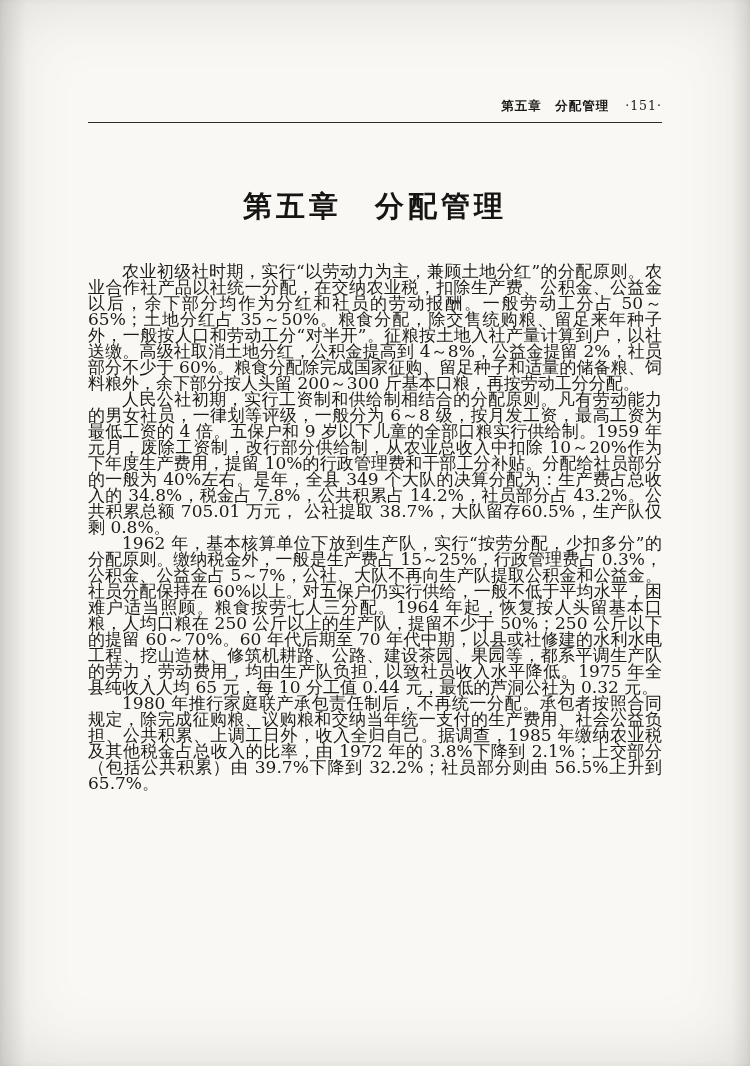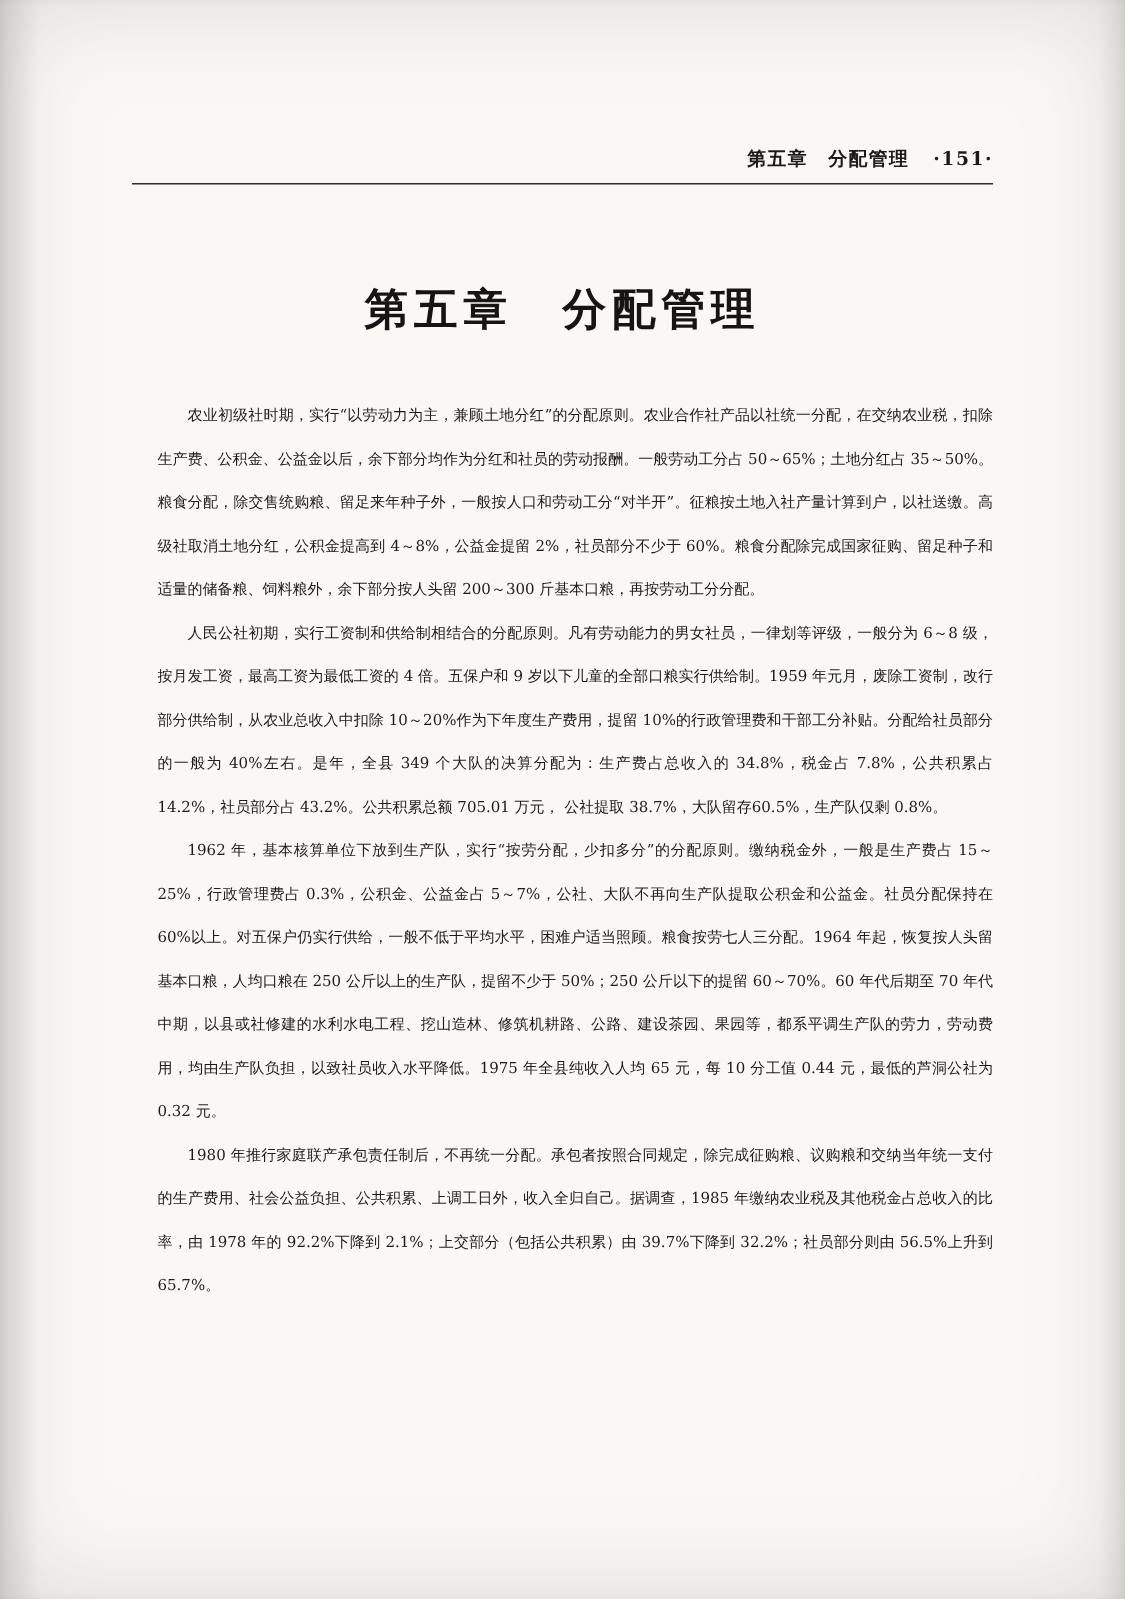--- a/index.html
+++ b/index.html
@@ -50,7 +50,7 @@
   }
   .running-header .page-num {
     font-family: "DejaVu Serif", "Liberation Serif", serif;
-    font-weight: bold;
+    font-weight: normal;
   }
   .chapter-title {
     text-align: center;

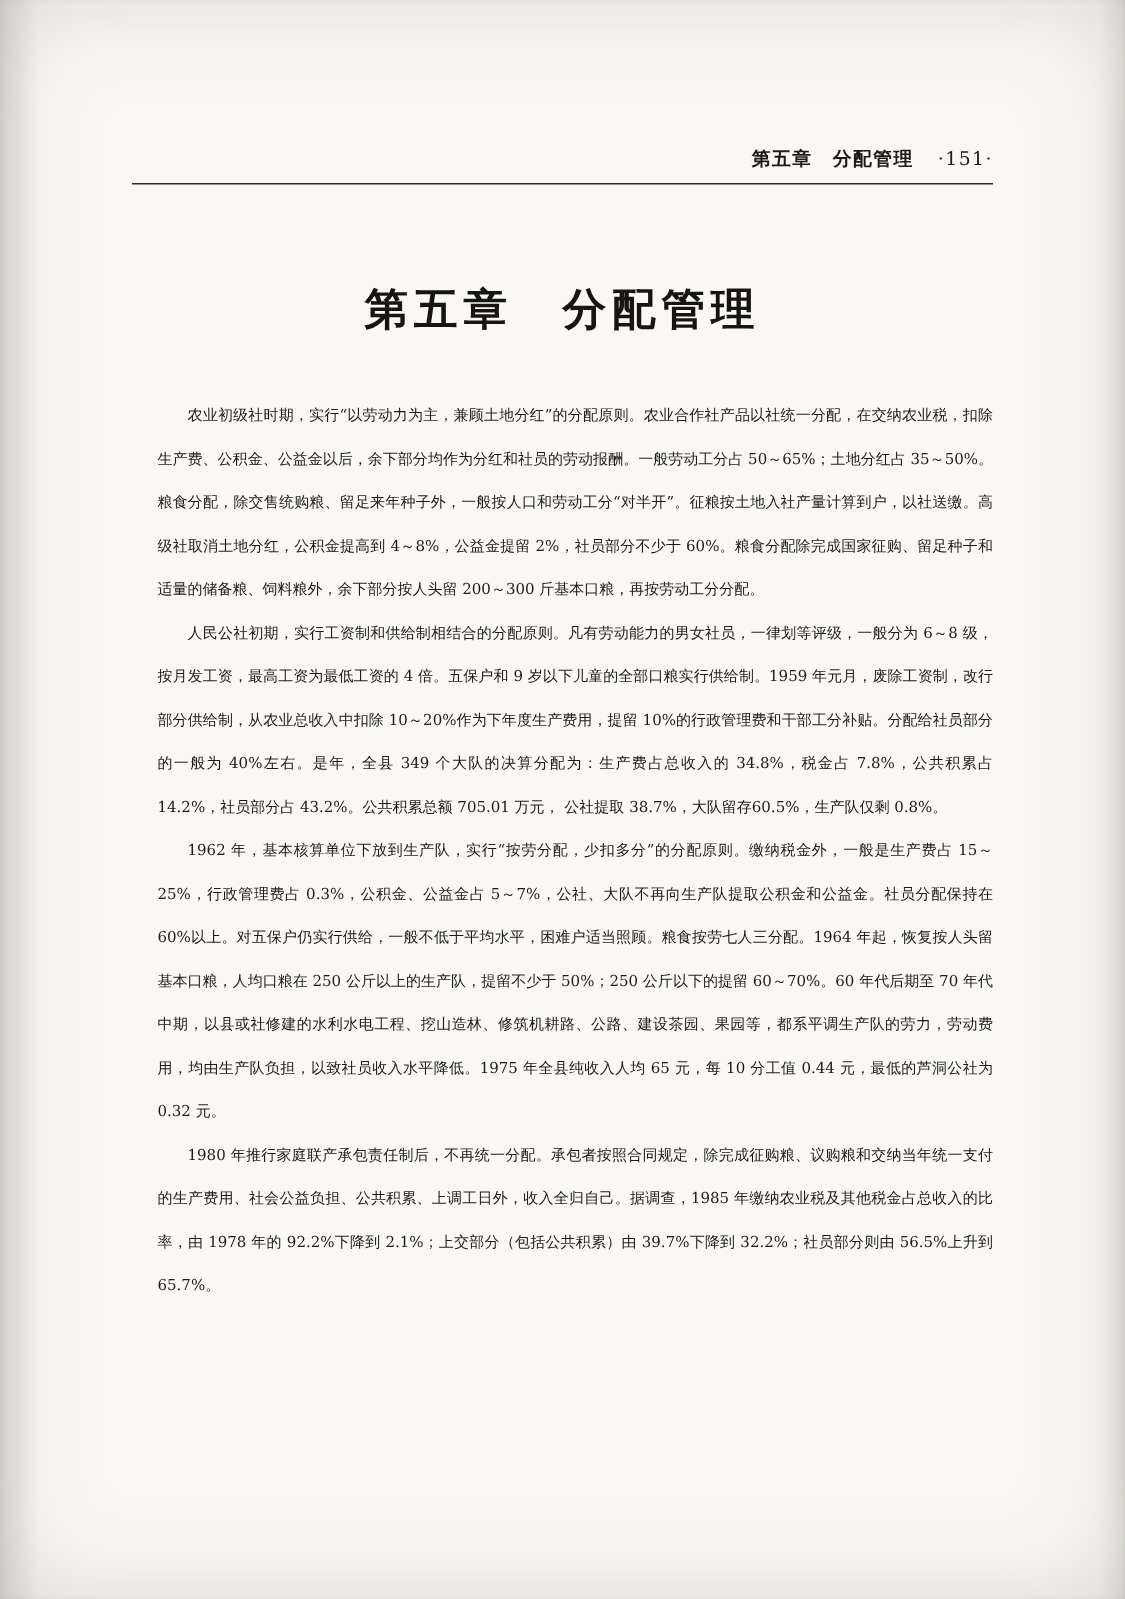--- a/index.html
+++ b/index.html
@@ -72,11 +72,10 @@
   }
   .body-text {
     margin-top: 36px;
-    font-size: 10px;
-    line-height: 29px;
+    font-size: 17px;
+    line-height: 16px;
     text-align: justify;
     text-justify: inter-ideograph;
-    margin-left: 17px;
   }
   .body-text p {
     margin: 0;

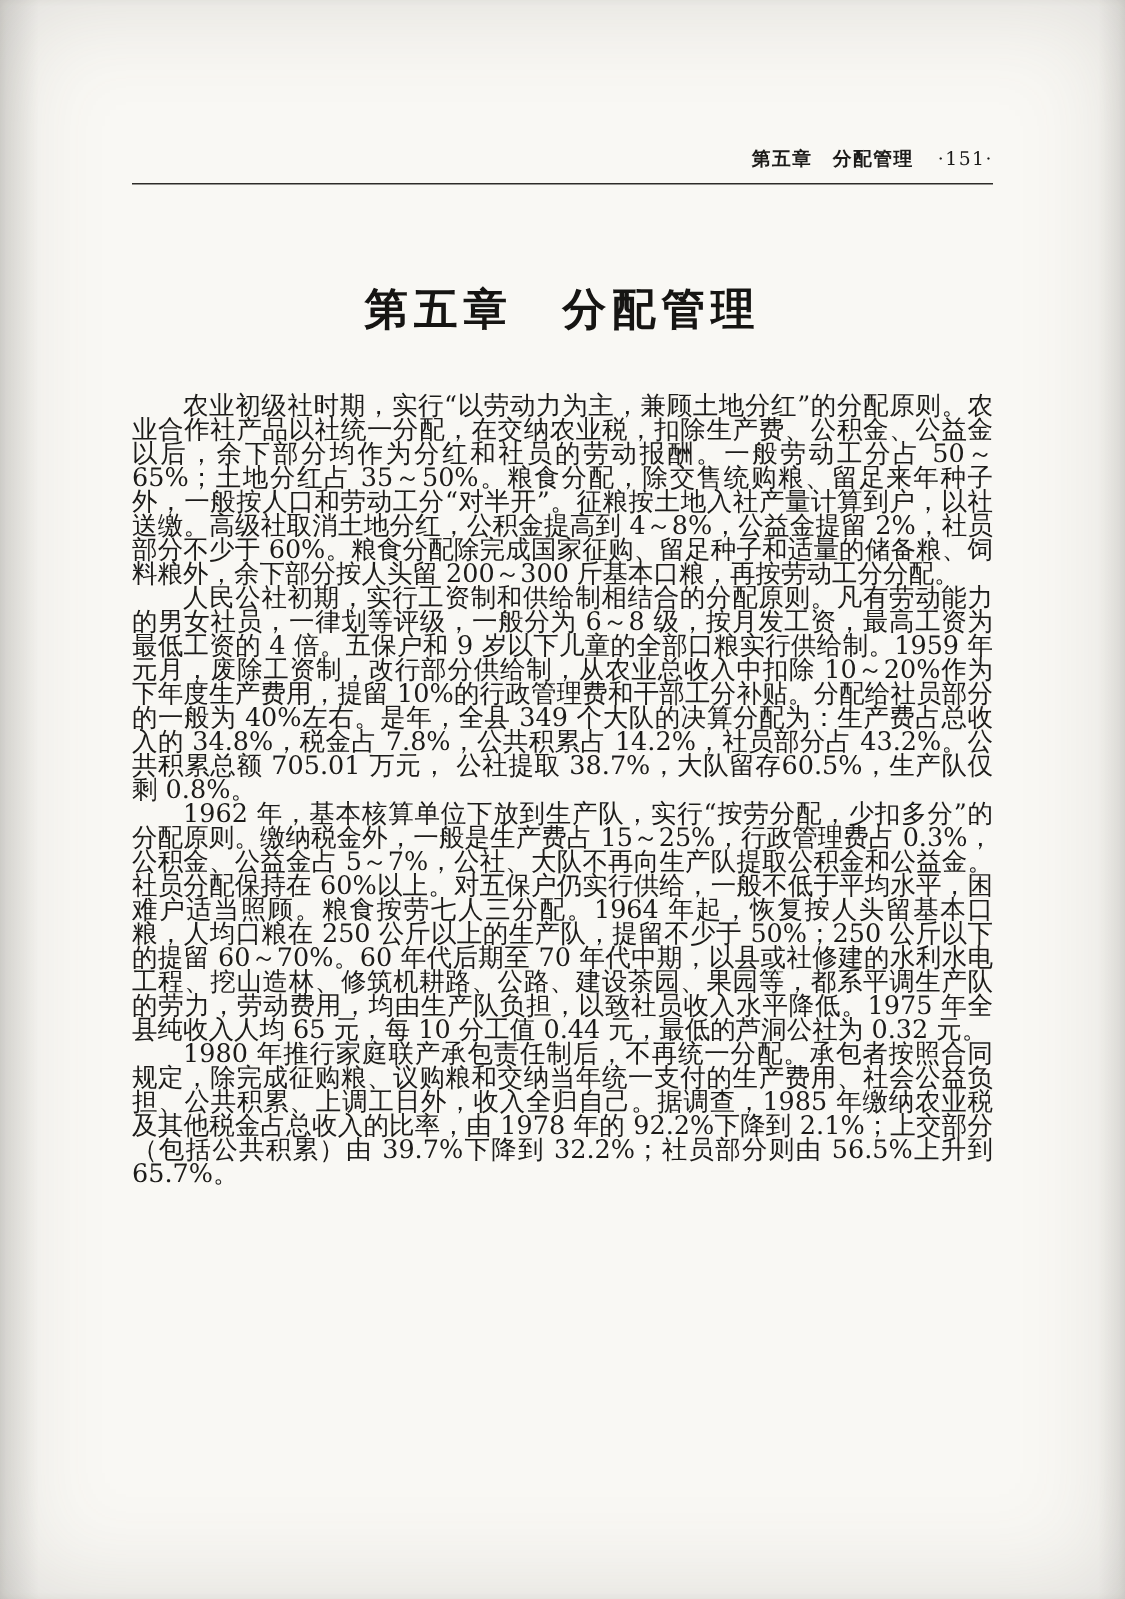--- a/index.html
+++ b/index.html
@@ -99,7 +99,7 @@
     <p>农业初级社时期，实行“以劳动力为主，兼顾土地分红”的分配原则。农业合作社产品以社统一分配，在交纳农业税，扣除生产费、公积金、公益金以后，余下部分均作为分红和社员的劳动报酬。一般劳动工分占 50～65%；土地分红占 35～50%。粮食分配，除交售统购粮、留足来年种子外，一般按人口和劳动工分“对半开”。征粮按土地入社产量计算到户，以社送缴。高级社取消土地分红，公积金提高到 4～8%，公益金提留 2%，社员部分不少于 60%。粮食分配除完成国家征购、留足种子和适量的储备粮、饲料粮外，余下部分按人头留 200～300 斤基本口粮，再按劳动工分分配。</p>
     <p>人民公社初期，实行工资制和供给制相结合的分配原则。凡有劳动能力的男女社员，一律划等评级，一般分为 6～8 级，按月发工资，最高工资为最低工资的 4 倍。五保户和 9 岁以下儿童的全部口粮实行供给制。1959 年元月，废除工资制，改行部分供给制，从农业总收入中扣除 10～20%作为下年度生产费用，提留 10%的行政管理费和干部工分补贴。分配给社员部分的一般为 40%左右。是年，全县 349 个大队的决算分配为：生产费占总收入的 34.8%，税金占 7.8%，公共积累占 14.2%，社员部分占 43.2%。公共积累总额 705.01 万元， 公社提取 38.7%，大队留存60.5%，生产队仅剩 0.8%。</p>
     <p>1962 年，基本核算单位下放到生产队，实行“按劳分配，少扣多分”的分配原则。缴纳税金外，一般是生产费占 15～25%，行政管理费占 0.3%，公积金、公益金占 5～7%，公社、大队不再向生产队提取公积金和公益金。社员分配保持在 60%以上。对五保户仍实行供给，一般不低于平均水平，困难户适当照顾。粮食按劳七人三分配。1964 年起，恢复按人头留基本口粮，人均口粮在 250 公斤以上的生产队，提留不少于 50%；250 公斤以下的提留 60～70%。60 年代后期至 70 年代中期，以县或社修建的水利水电工程、挖山造林、修筑机耕路、公路、建设茶园、果园等，都系平调生产队的劳力，劳动费用，均由生产队负担，以致社员收入水平降低。1975 年全县纯收入人均 65 元，每 10 分工值 0.44 元，最低的芦洞公社为 0.32 元。</p>
-    <p>1980 年推行家庭联产承包责任制后，不再统一分配。承包者按照合同规定，除完成征购粮、议购粮和交纳当年统一支付的生产费用、社会公益负担、公共积累、上调工日外，收入全归自己。据调查，1985 年缴纳农业税及其他税金占总收入的比率，由 1978 年的 92.2%下降到 2.1%；上交部分（包括公共积累）由 39.7%下降到 32.2%；社员部分则由 56.5%上升到65.7%。</p>
+    <p>1980 年推行家庭联产承包责任制后，不再统一分配。承包者按照合同规定，除完成征购粮、议购粮和交纳当年统一支付的生产费用、社会公益负担、公共积累、上调工日外，收入全归自己。据调查，1985 年缴纳农业税及其他税金占总收入的比率，由 1972 年的 3.8%下降到 2.1%；上交部分（包括公共积累）由 39.7%下降到 32.2%；社员部分则由 56.5%上升到65.7%。</p>
   </div>
 
 </div>

